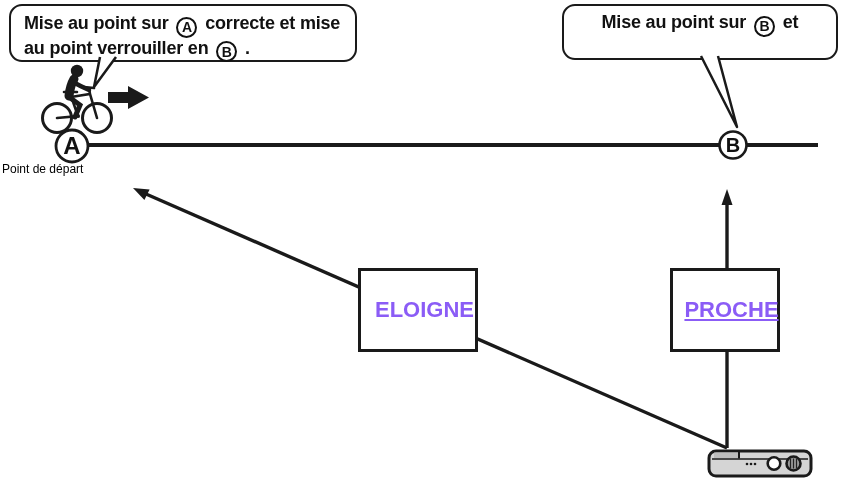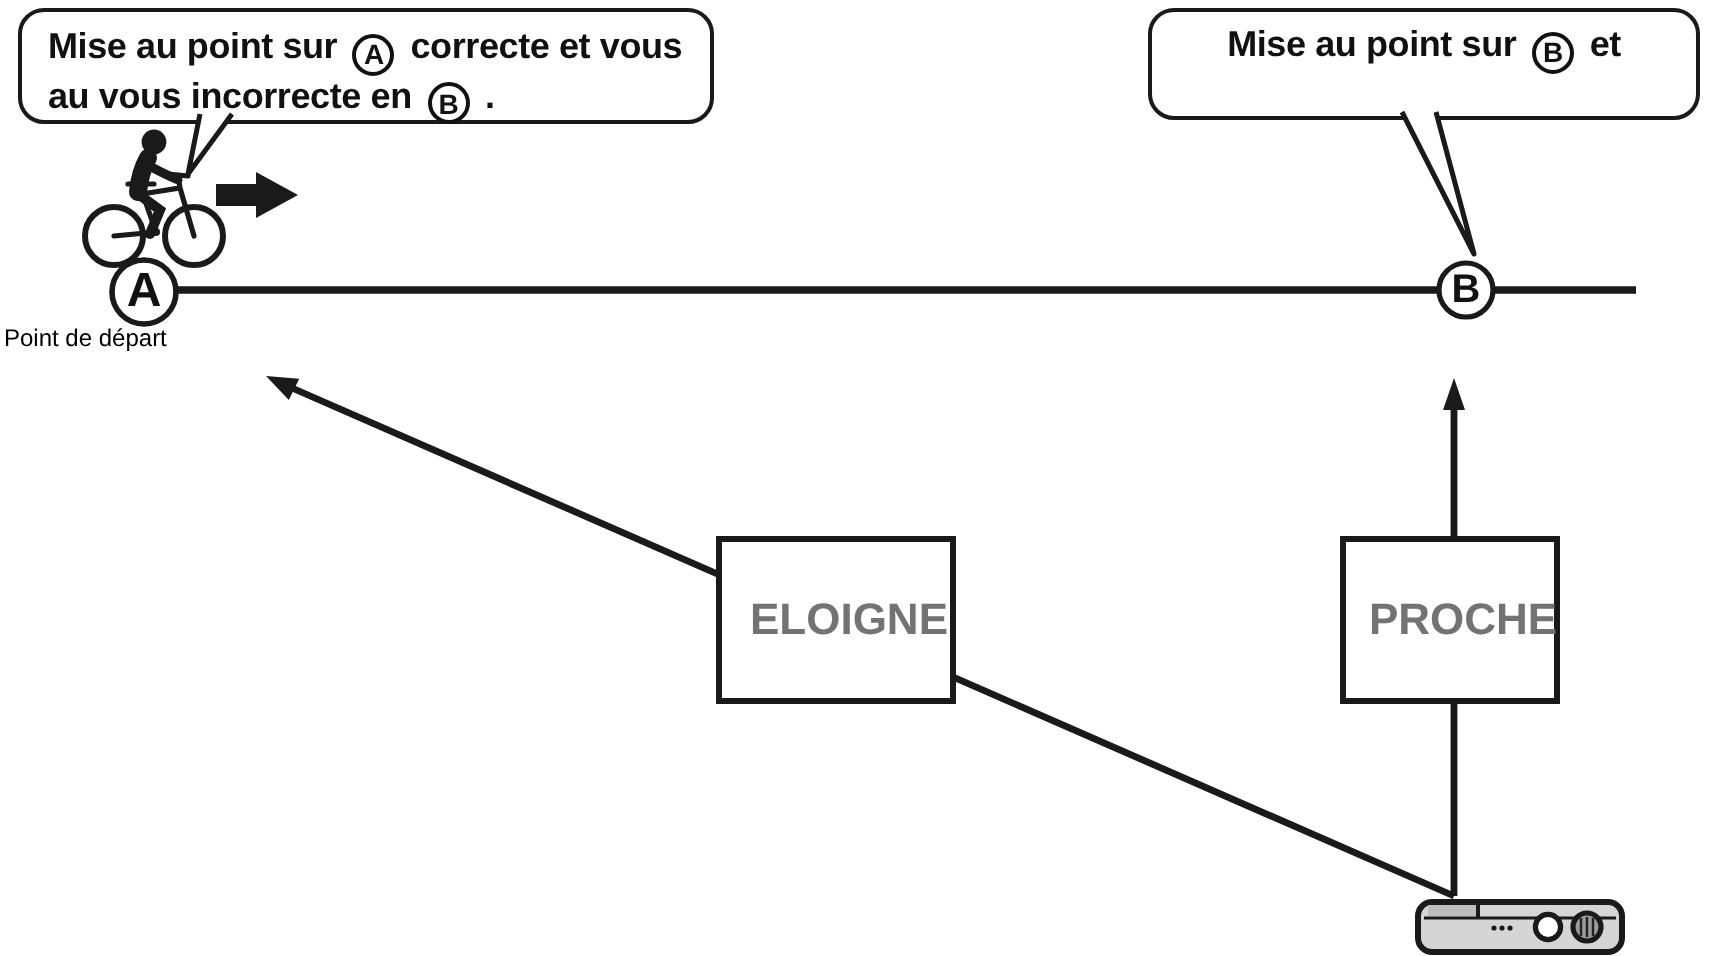--- a/index.html
+++ b/index.html
@@ -93,7 +93,7 @@
     <div class="ln">
       <span>Mise au point sur</span>
       <span class="cletter">A</span>
-      <span>correcte et vous</span>
+      <span>correcte et mise</span>
     </div>
     <div class="ln">
       <span>au vous incorrecte en</span>

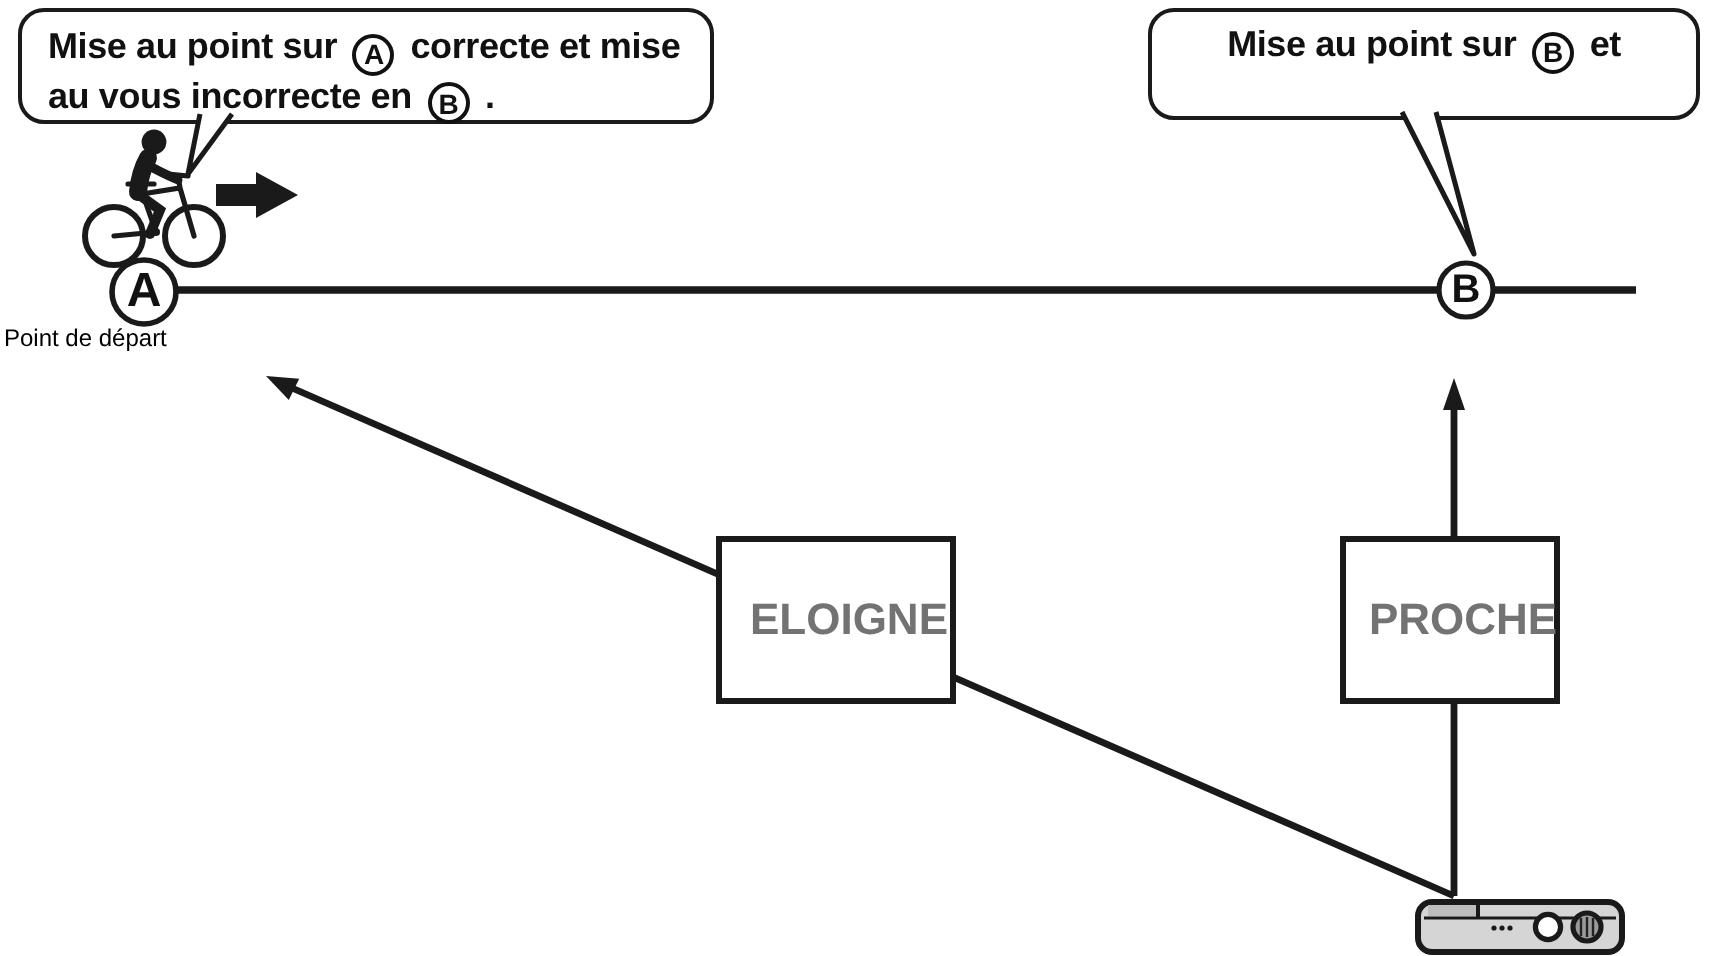--- a/index.html
+++ b/index.html
@@ -14,7 +14,7 @@
     font-weight:bold;font-size:18px;line-height:20px;letter-spacing:-0.2px;color:#111;
   }
   .bubble-left{left:9px;top:4px;width:348px;height:58px;padding:7px 0 0 13px;}
-  .bubble-right{left:574px;top:4px;width:276px;height:56px;padding:6px 0 0 0;text-align:center;}
+  .bubble-right{left:562px;top:4px;width:276px;height:56px;padding:6px 0 0 0;text-align:center;}
   .bubble .ln{white-space:nowrap;}
   .cletter{
     display:inline-flex;align-items:center;justify-content:center;

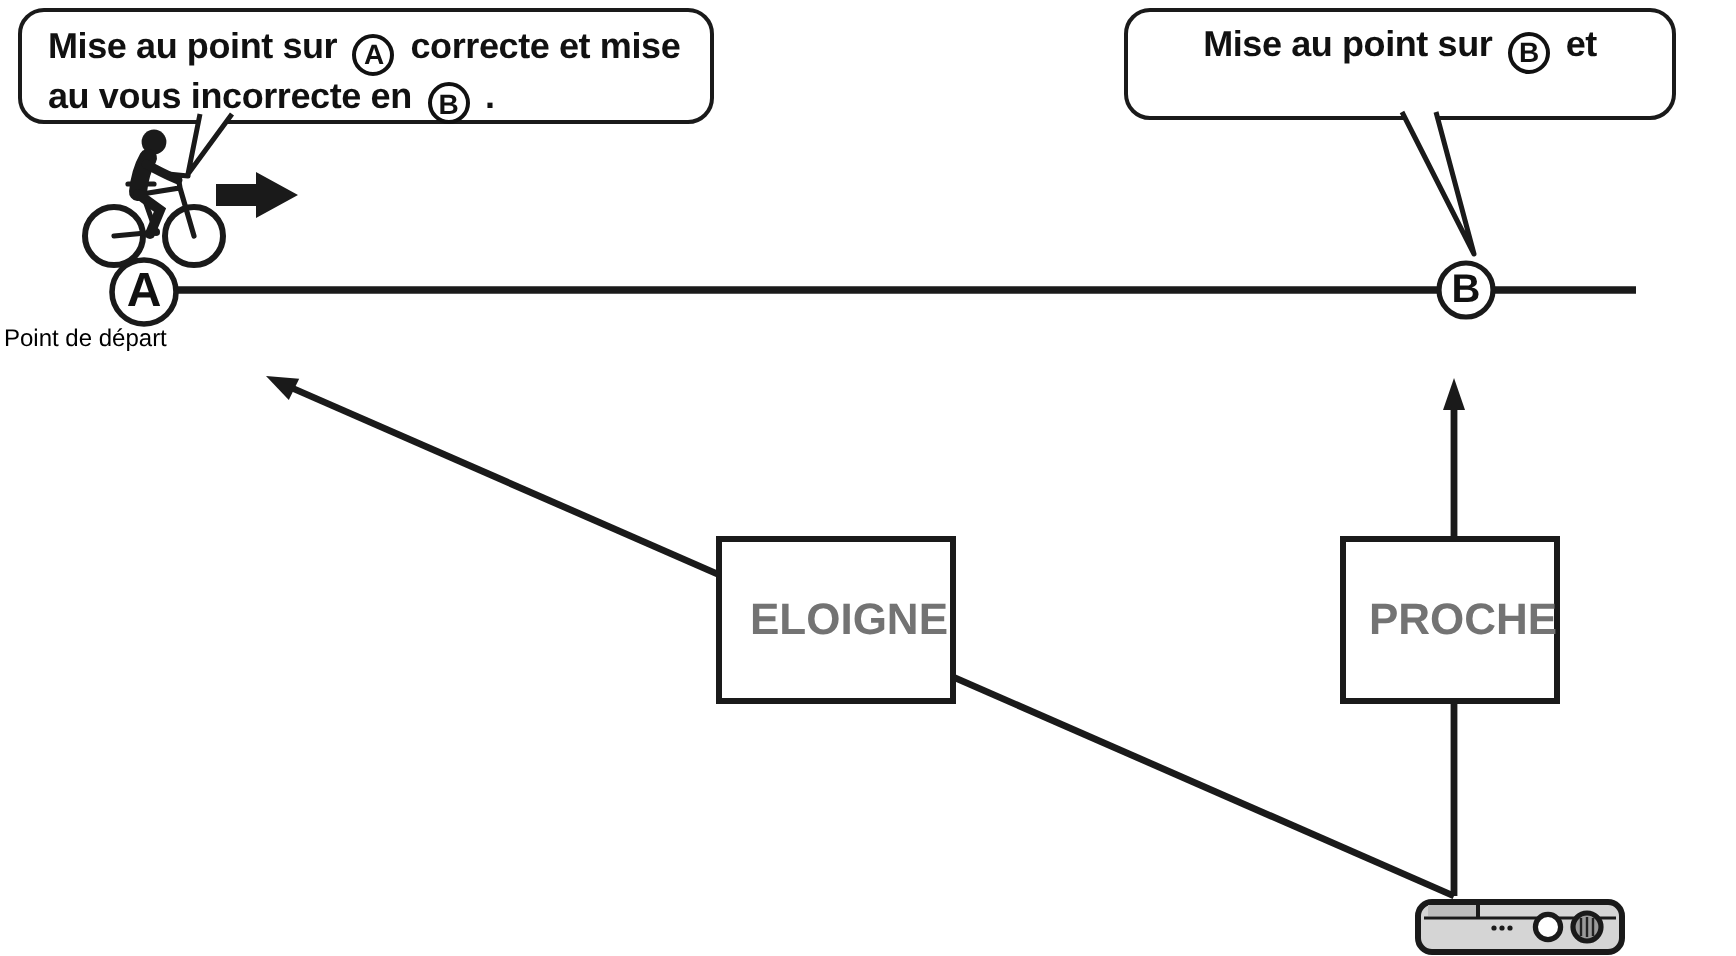--- a/index.html
+++ b/index.html
@@ -96,7 +96,7 @@
       <span>correcte et mise</span>
     </div>
     <div class="ln">
-      <span>au vous incorrecte en</span>
+      <span>au point verrouiller en</span>
       <span class="cletter">B</span>
       <span>.</span>
     </div>

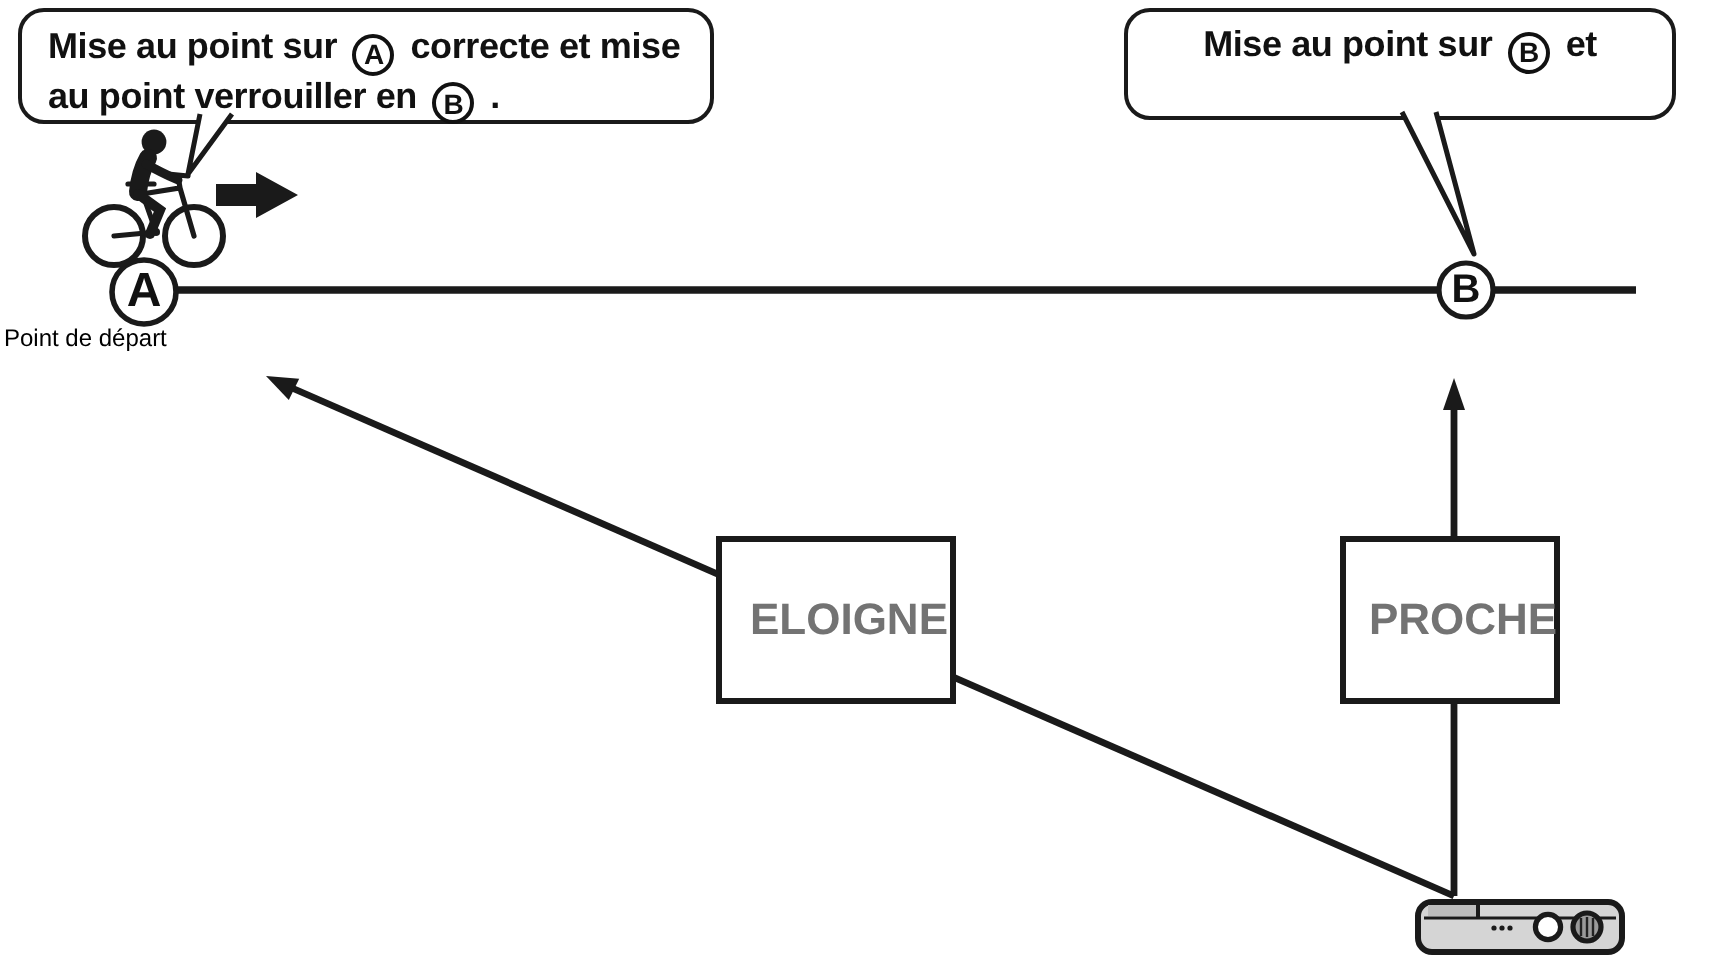--- a/index.html
+++ b/index.html
@@ -33,7 +33,7 @@
   .dist-box{
     position:absolute;z-index:3;background:#fff;border:3px solid #1a1a1a;
     box-sizing:border-box;display:flex;align-items:center;justify-content:center;
-    font-weight:bold;font-size:22px;letter-spacing:0;color:#737373;padding-left:13px;
+    font-weight:bold;font-size:22px;letter-spacing:0;color:#8b5cf6;padding-left:13px;
   }
   .box-far{left:358px;top:268px;width:120px;height:84px;}
   .box-near{left:670px;top:268px;width:110px;height:84px;}

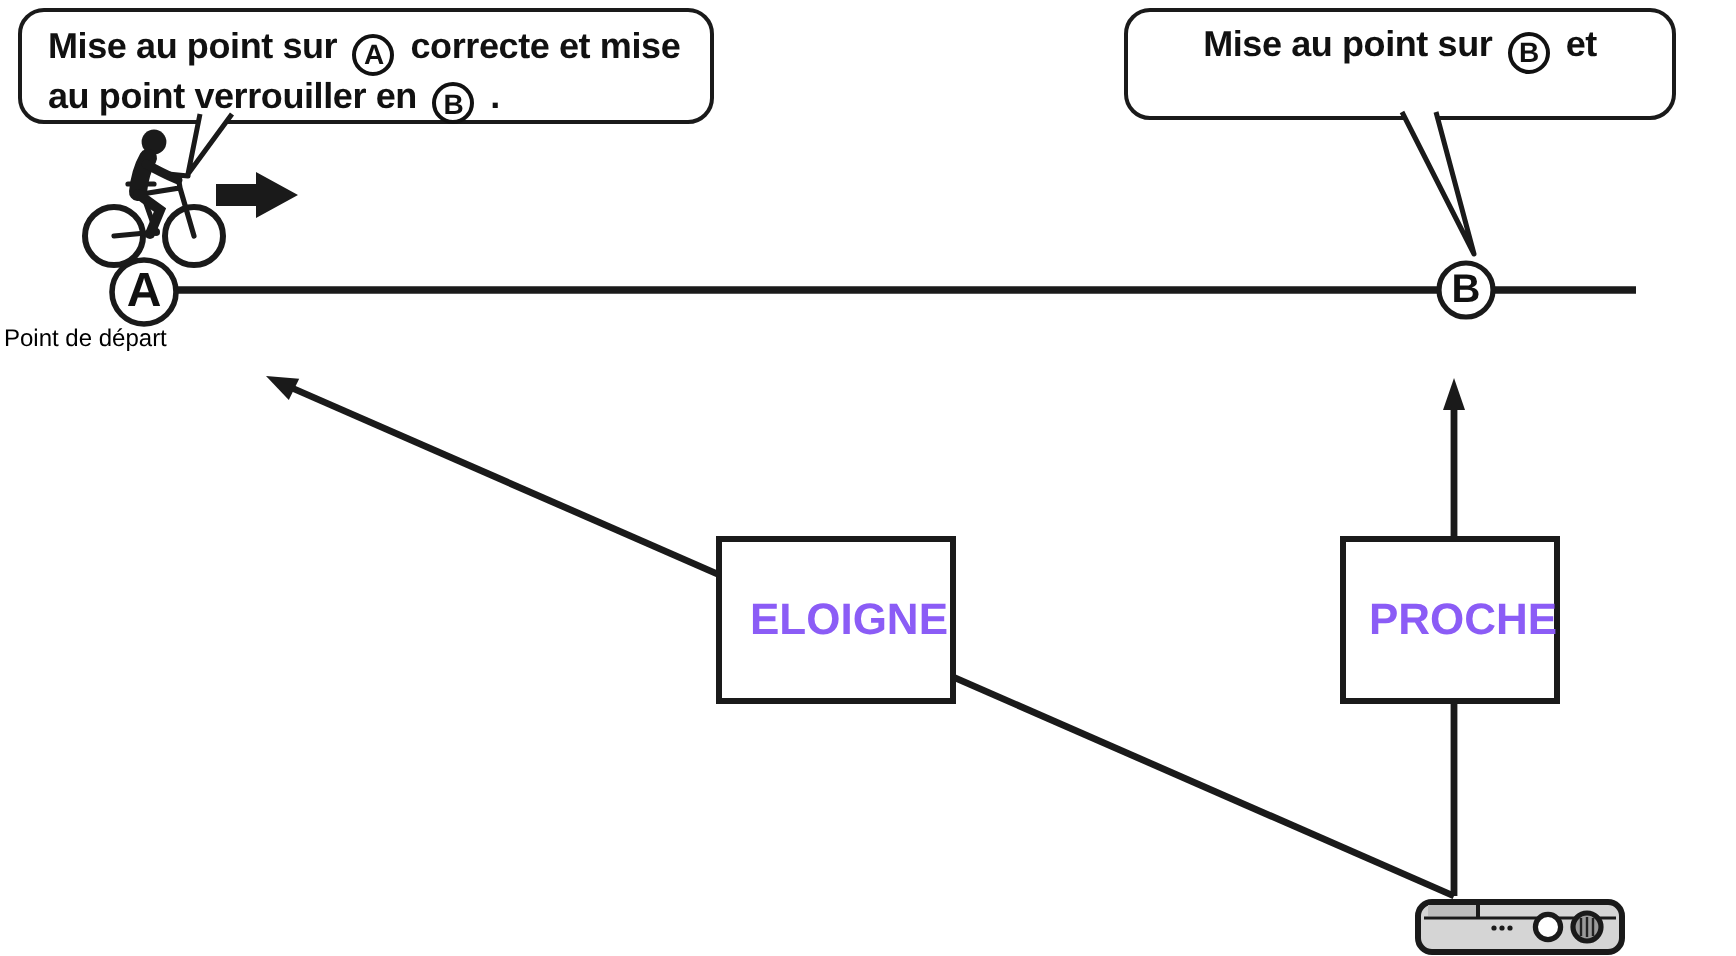--- a/index.html
+++ b/index.html
@@ -36,7 +36,7 @@
     font-weight:bold;font-size:22px;letter-spacing:0;color:#8b5cf6;padding-left:13px;
   }
   .box-far{left:358px;top:268px;width:120px;height:84px;}
-  .box-near{left:670px;top:268px;width:110px;height:84px;}
+  .box-near{left:670px;top:268px;width:110px;height:84px;text-decoration:underline;}
 </style>
 </head>
 <body>

